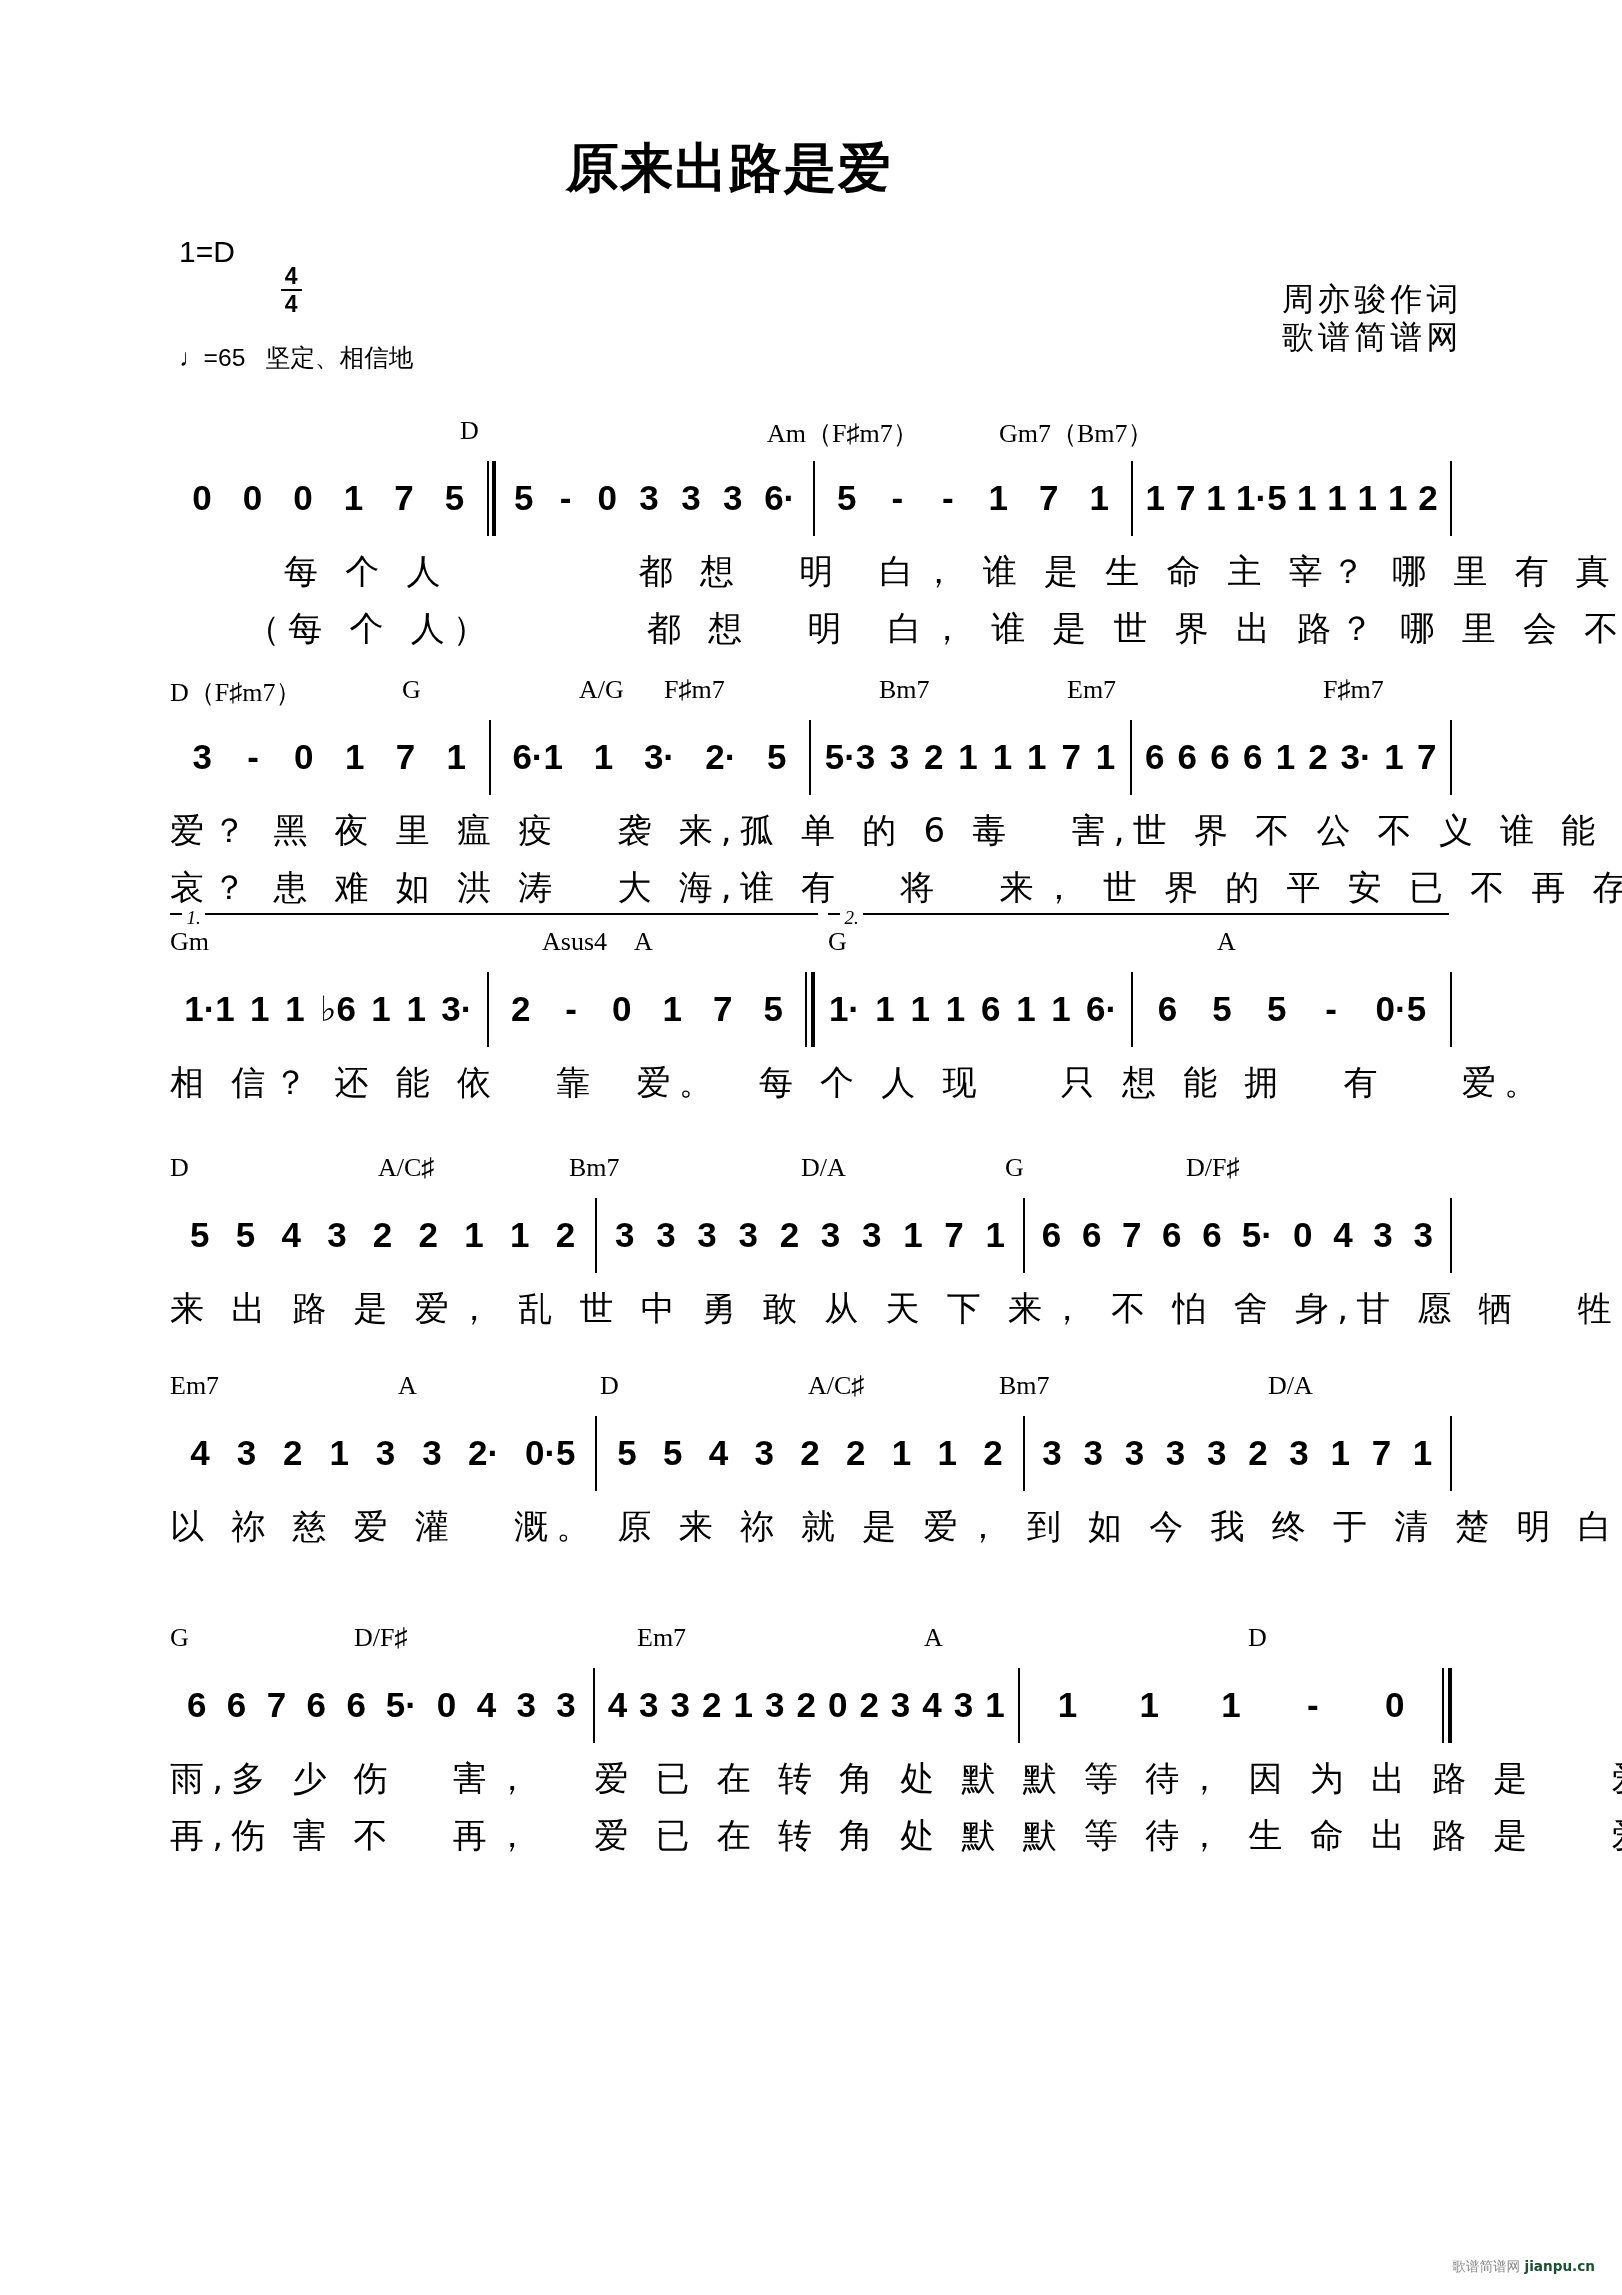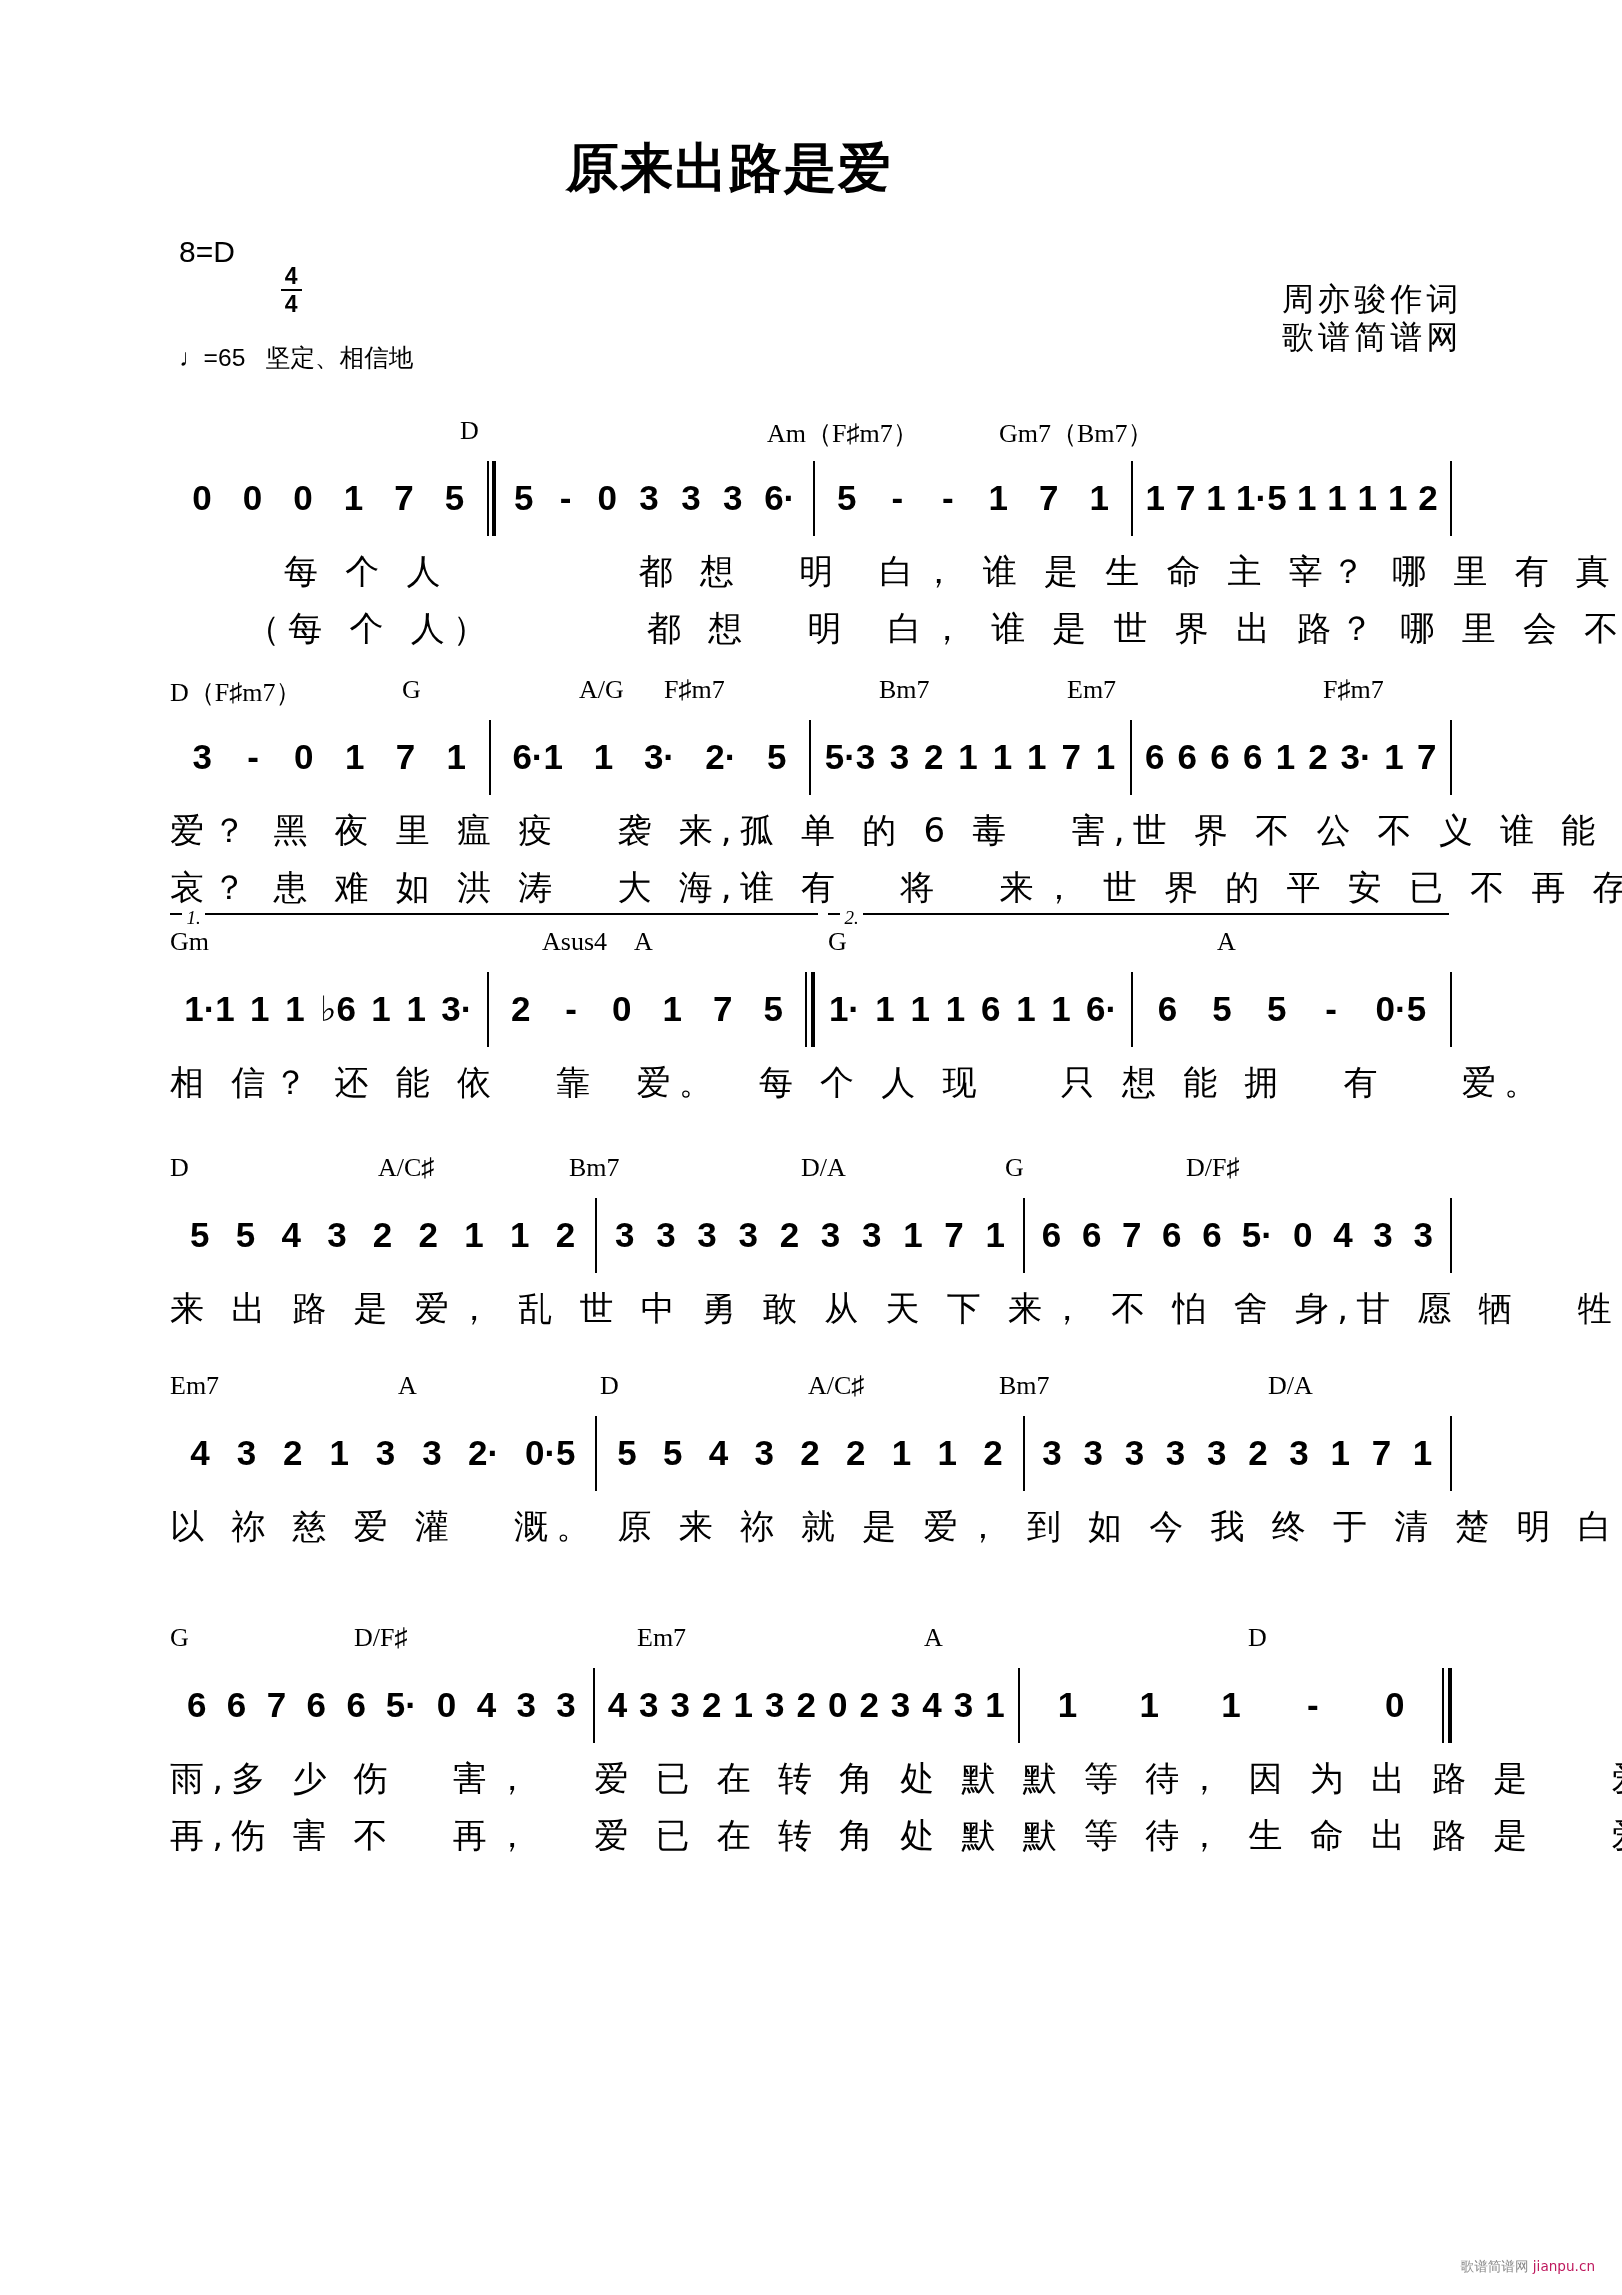--- a/index.html
+++ b/index.html
@@ -35,7 +35,7 @@
 <body>
 
 <div class="title">原来出路是爱</div>
-<div class="key">8=D</div>
+<div class="key">1=D</div>
 <div class="timesig">
   <div>4</div>
   <div class="bar"></div>

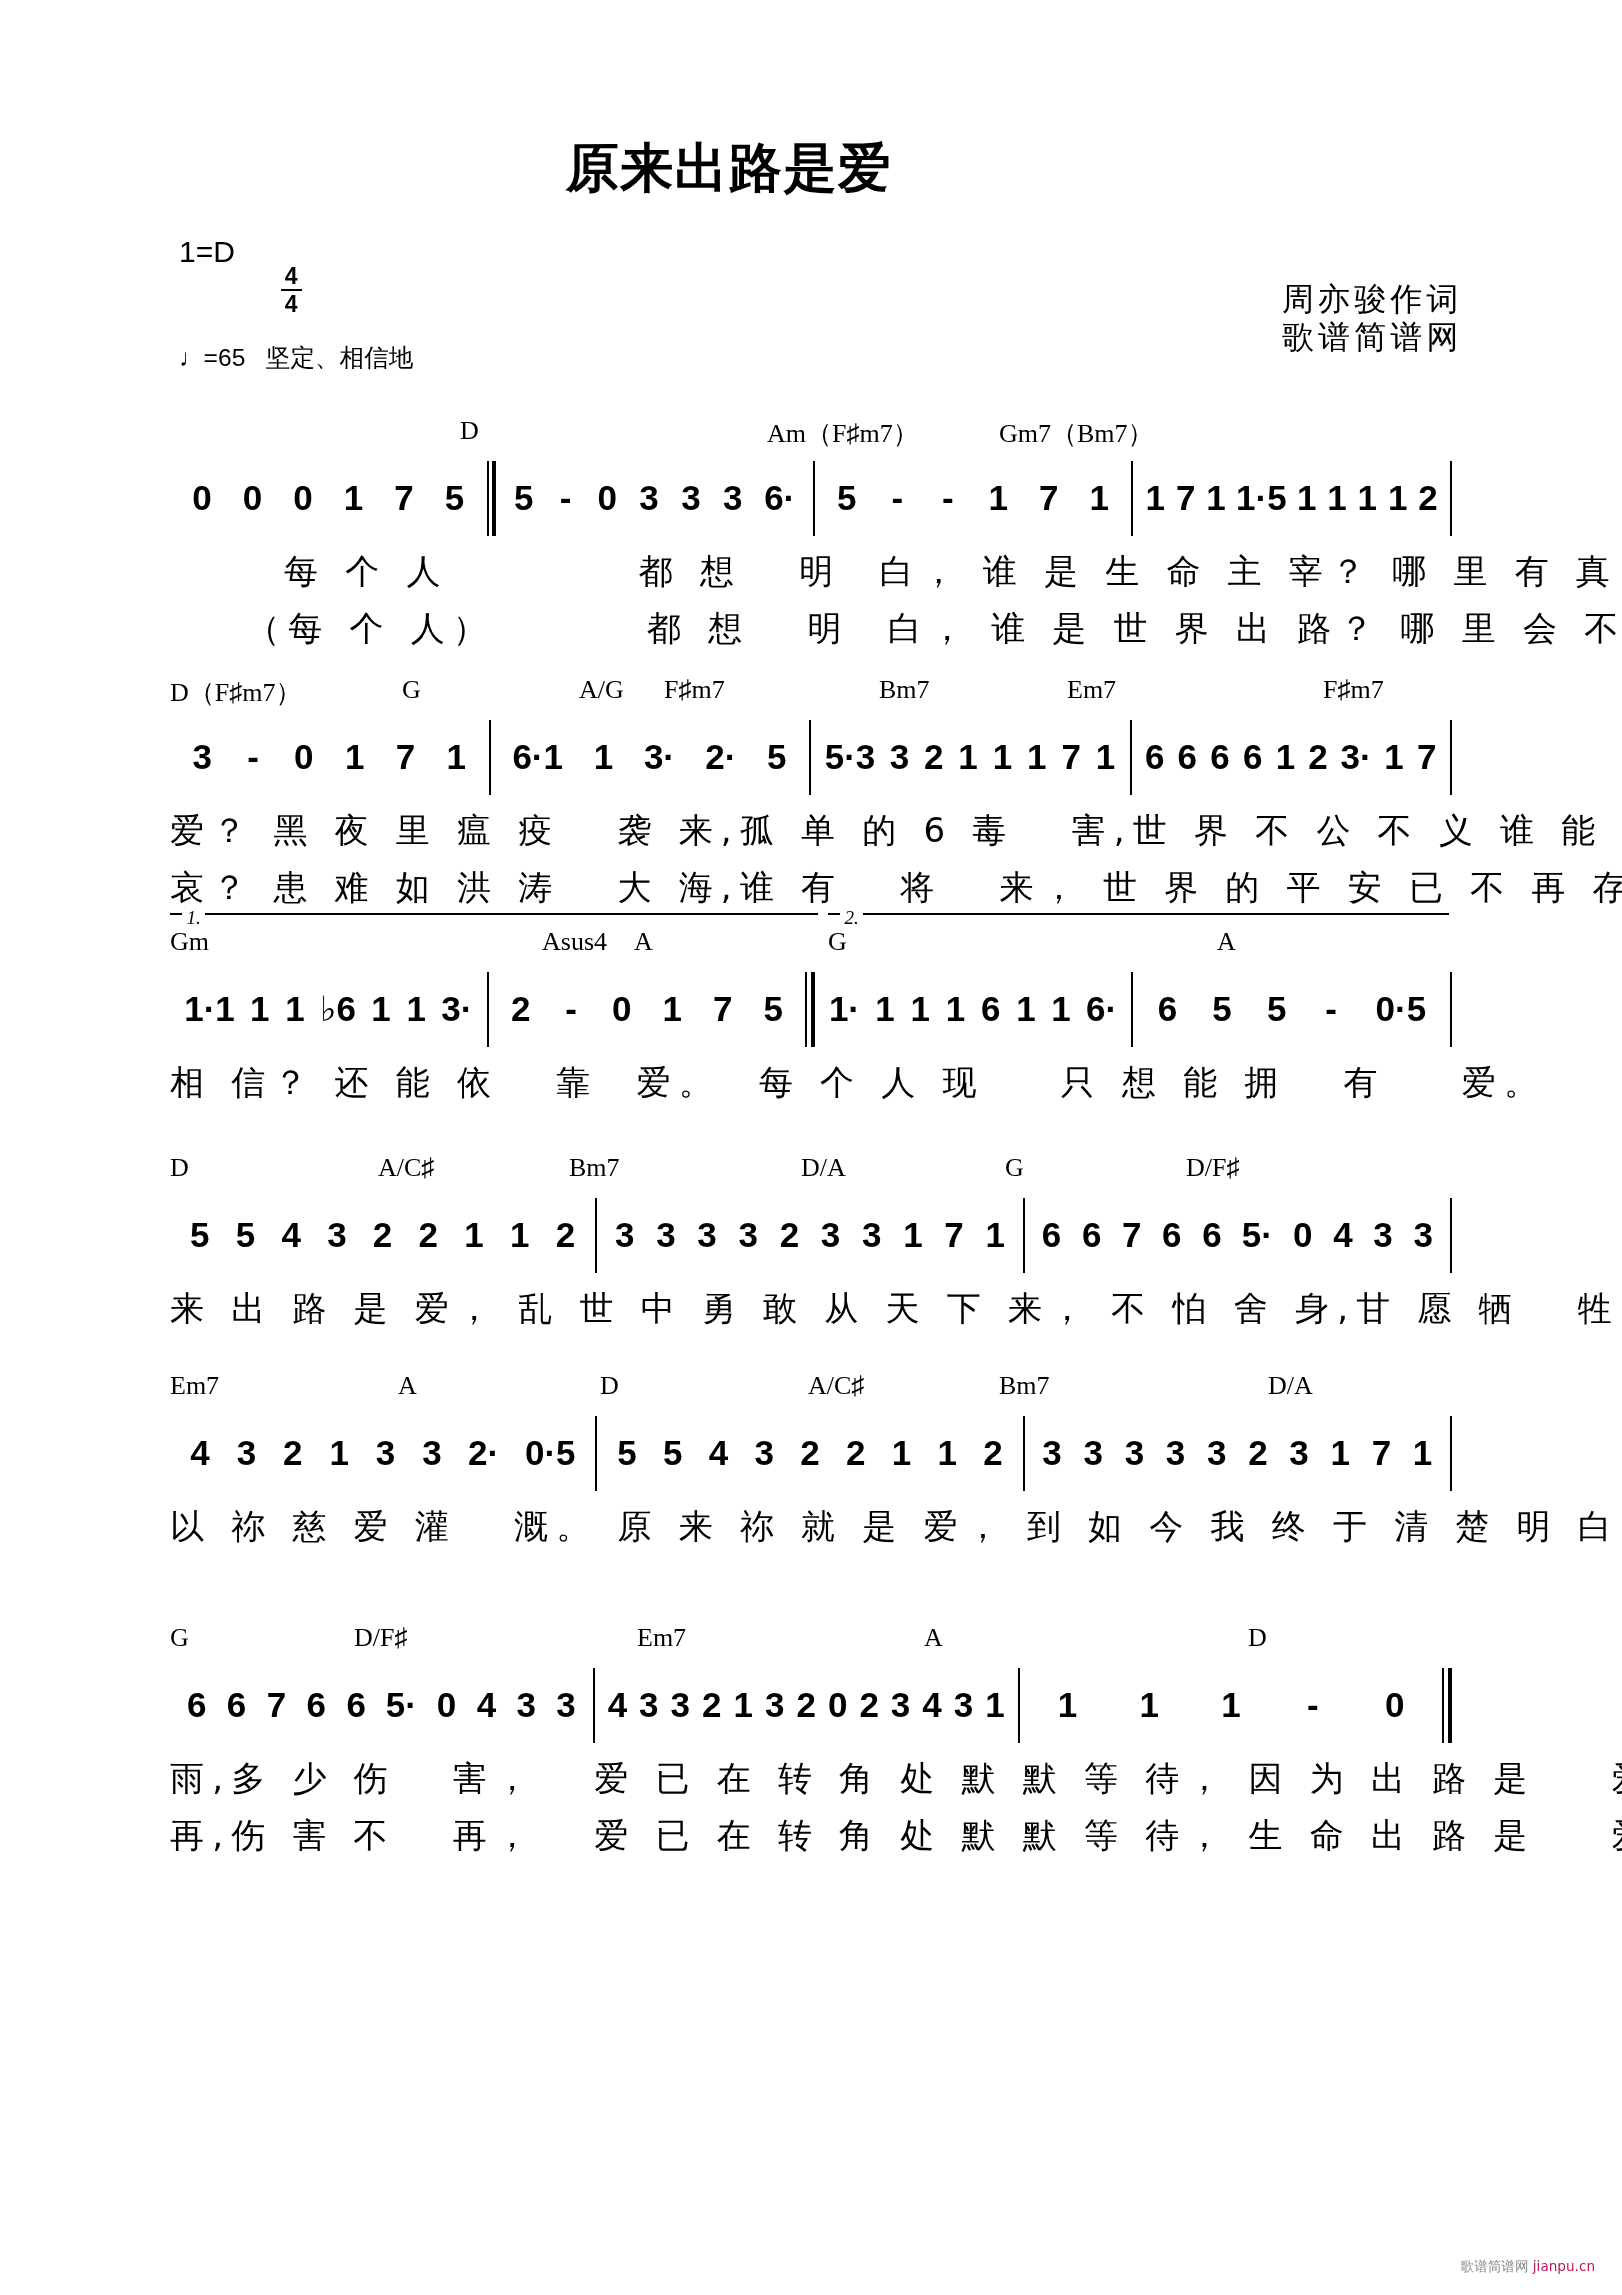--- a/index.html
+++ b/index.html
@@ -29,7 +29,7 @@
   .volta span{position:absolute;top:-8.2px;left:12.3px;font-style:italic;font-size:19px;background:#fff;padding:0 4.1px;
               font-family:"Liberation Serif",serif;}
   .watermark{position:absolute;right:27px;bottom:19px;font-size:13.6px;color:#888;}
-  .watermark b{color:#be185d;font-weight:normal;text-align:center;}
+  .watermark b{color:#14532d;font-weight:bold;text-align:center;}
 </style>
 </head>
 <body>

